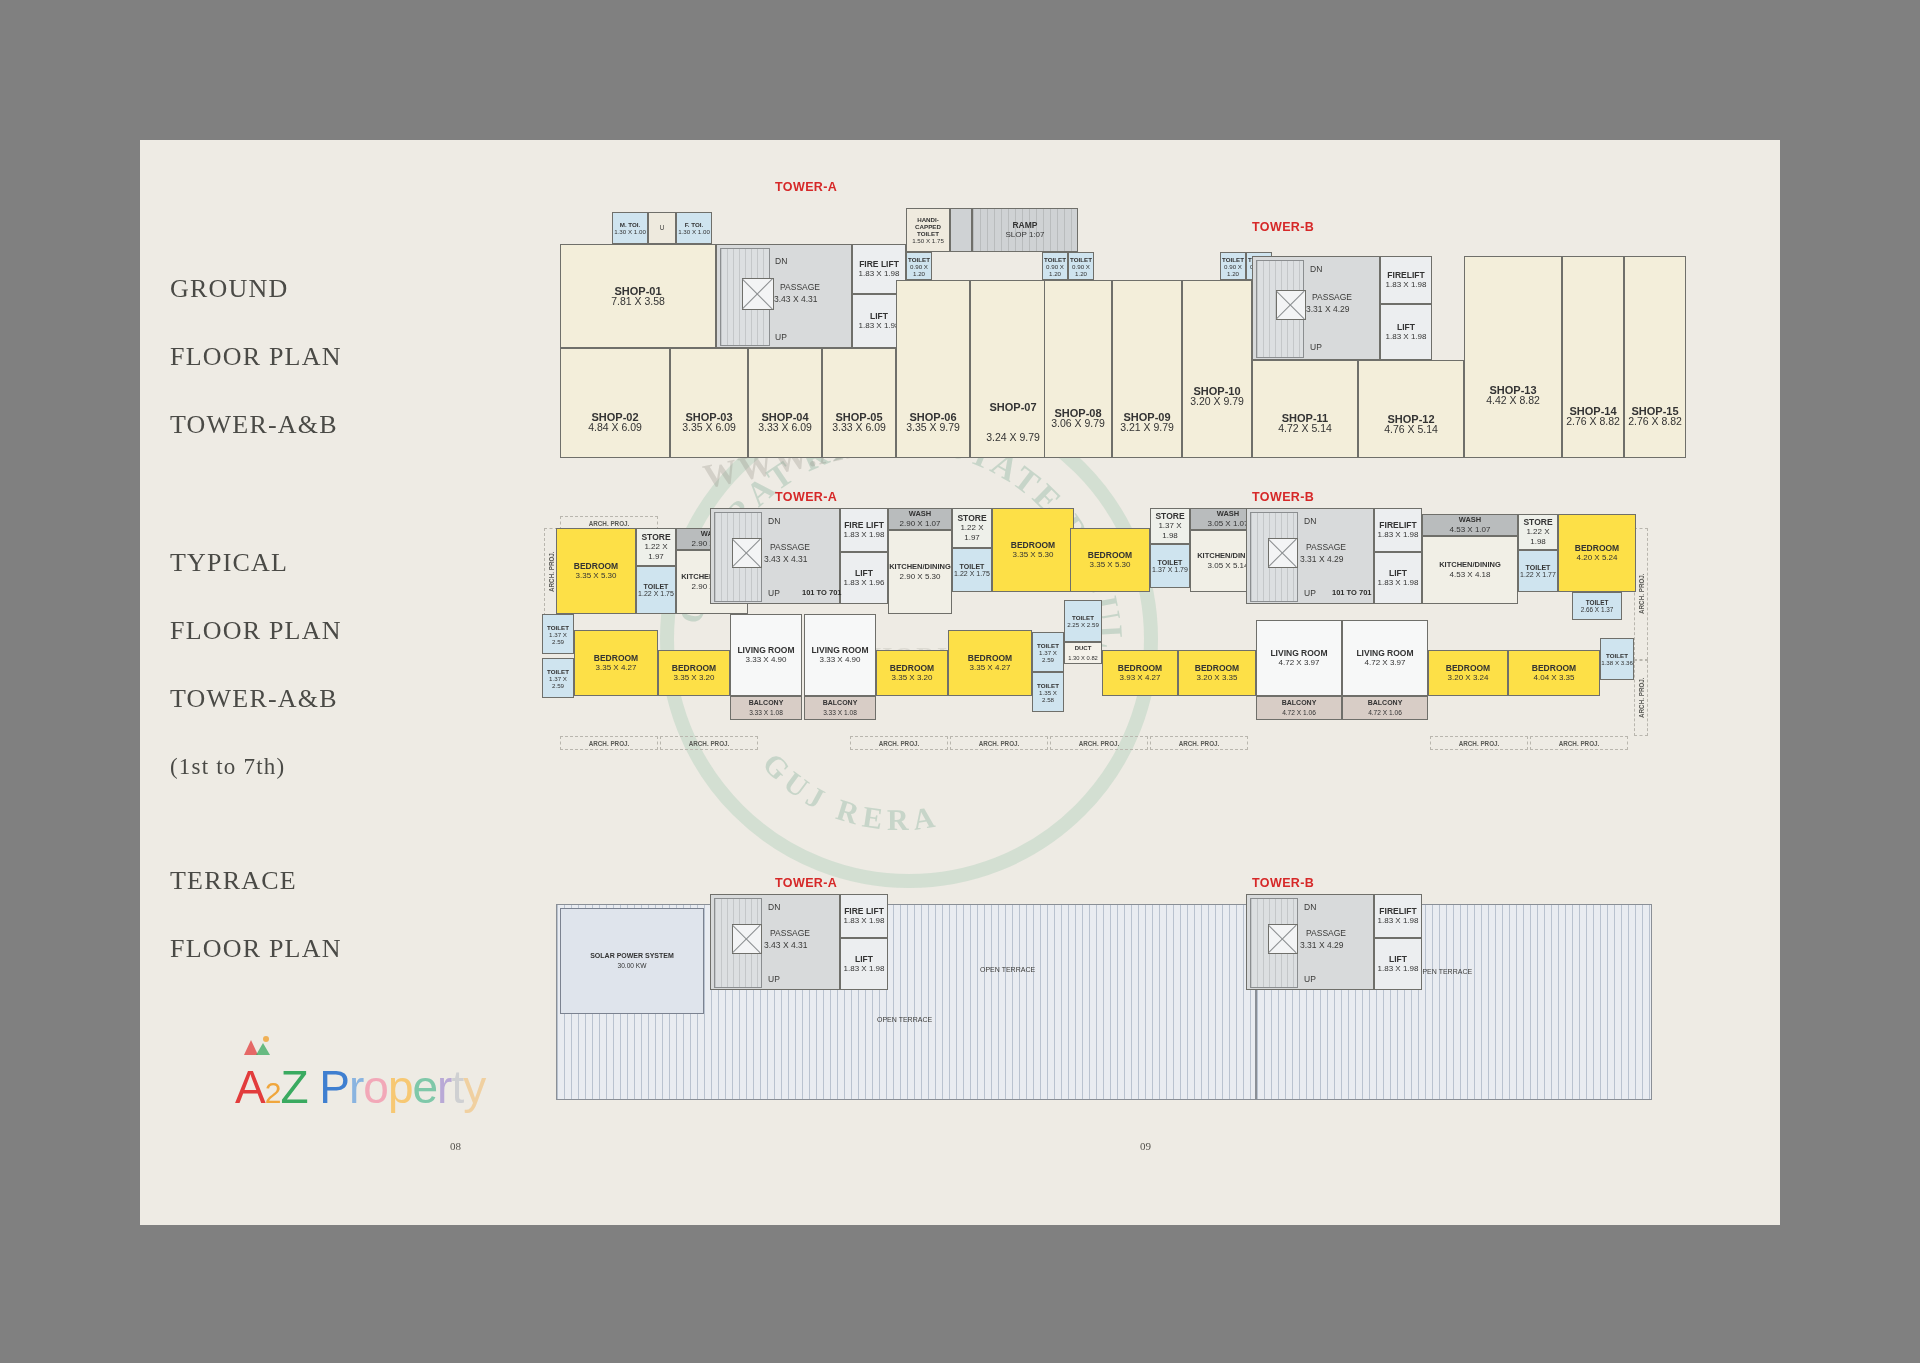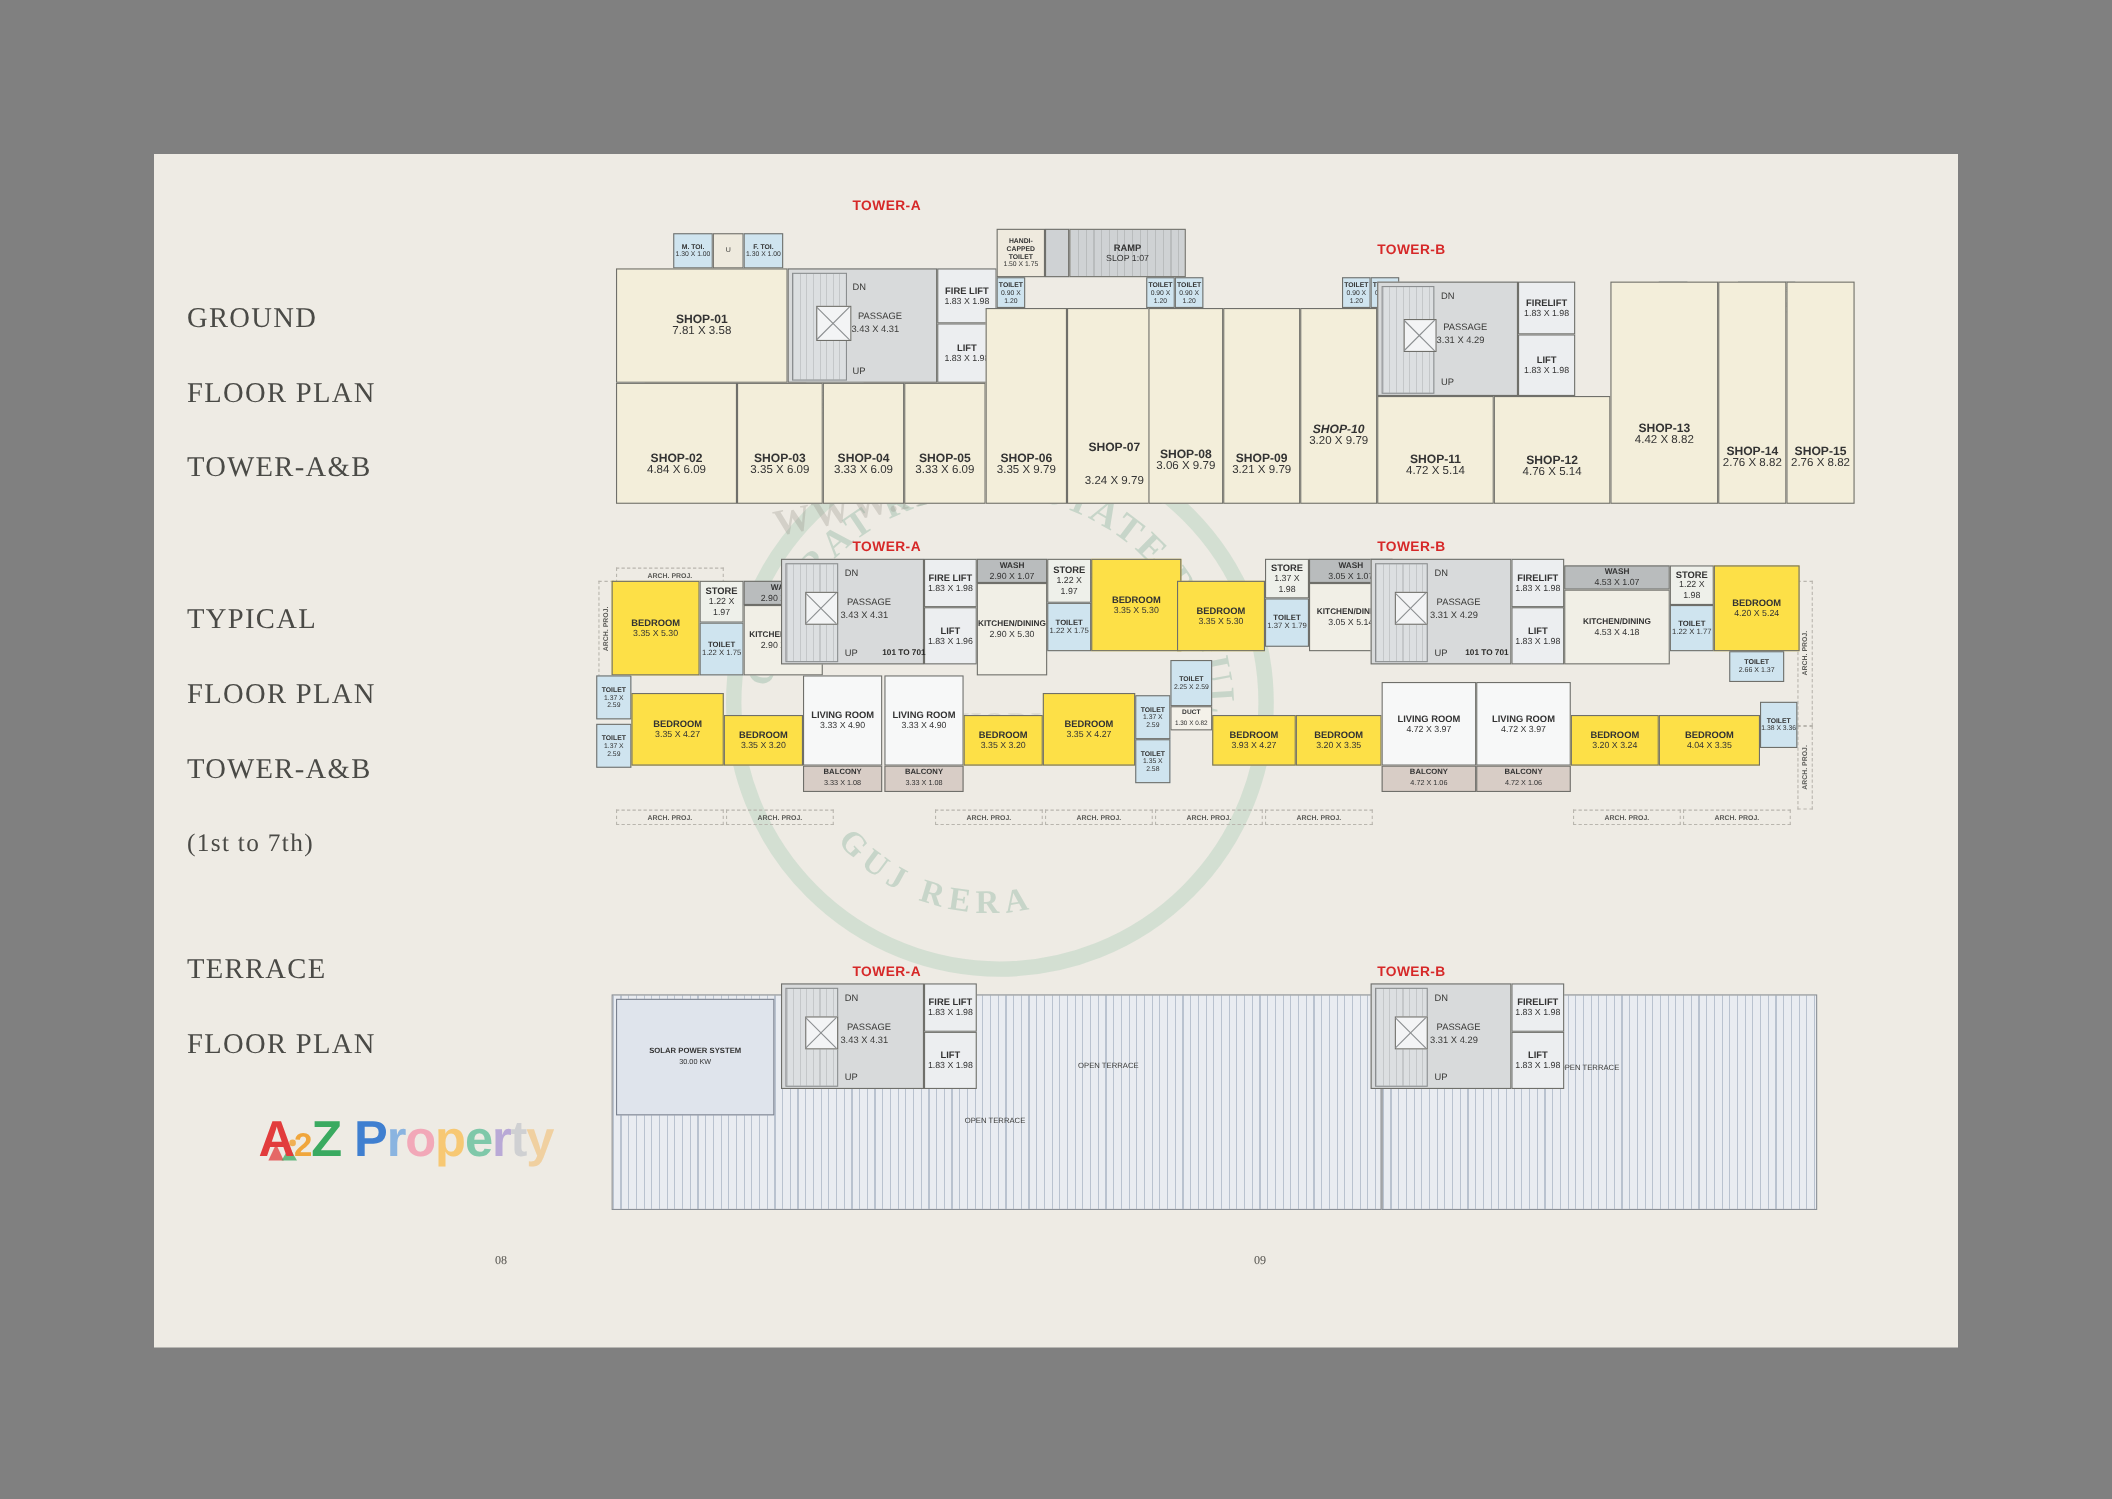--- a/index.html
+++ b/index.html
@@ -283,7 +283,7 @@
       <div class="dim">3.21 X 9.79</div>
     </div>
     <div class="rm shop" style="left:762px;top:120px;width:70px;height:178px;">
-      <div class="nm" style="margin-top:54px;font-style:italic;">SHOP-10</div>
+      <div class="nm" style="margin-top:54px;">SHOP-10</div>
       <div class="dim">3.20 X 9.79</div>
     </div>
 

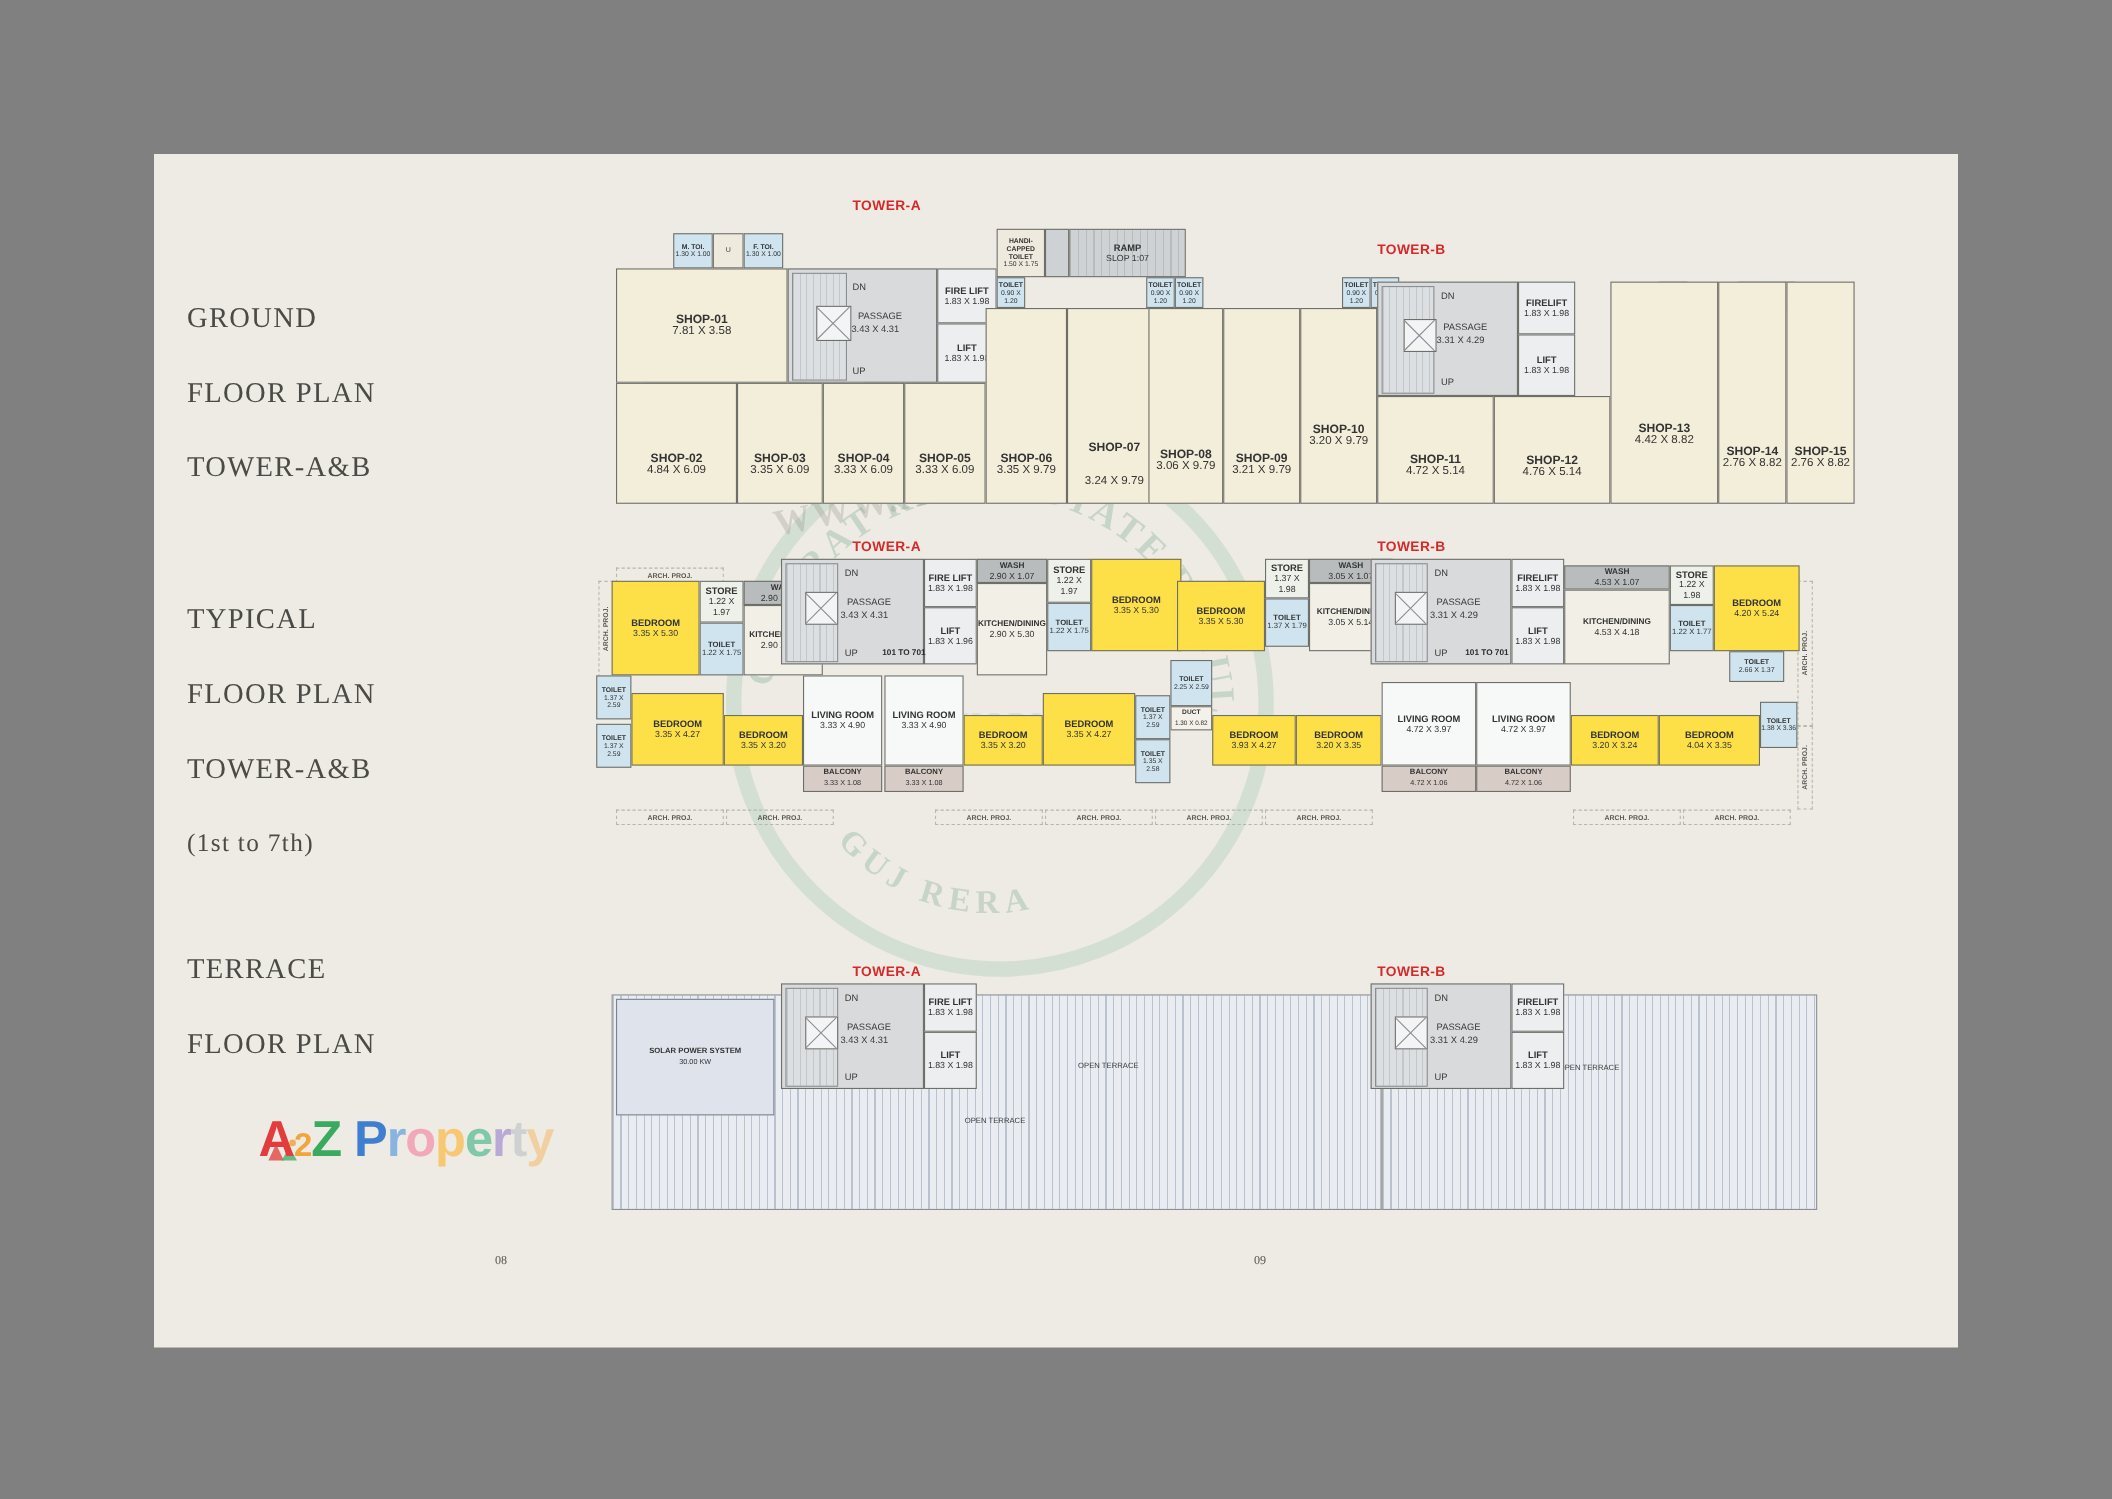--- a/index.html
+++ b/index.html
@@ -105,7 +105,7 @@
     font-family:"Liberation Serif",serif;letter-spacing:2px;
     transform:rotate(-12deg);pointer-events:none;white-space:nowrap;
   }
-  .logo{position:absolute;left:95px;top:868px;font-size:46px;font-weight:bold;letter-spacing:-1px;}
+  .logo{position:absolute;left:95px;top:920px;font-size:46px;font-weight:normal;letter-spacing:-1px;}
   .logo span{display:inline-block;}
   .l-a{color:#e23c3c;}
   .l-2{color:#f0a63c;font-size:30px;}

